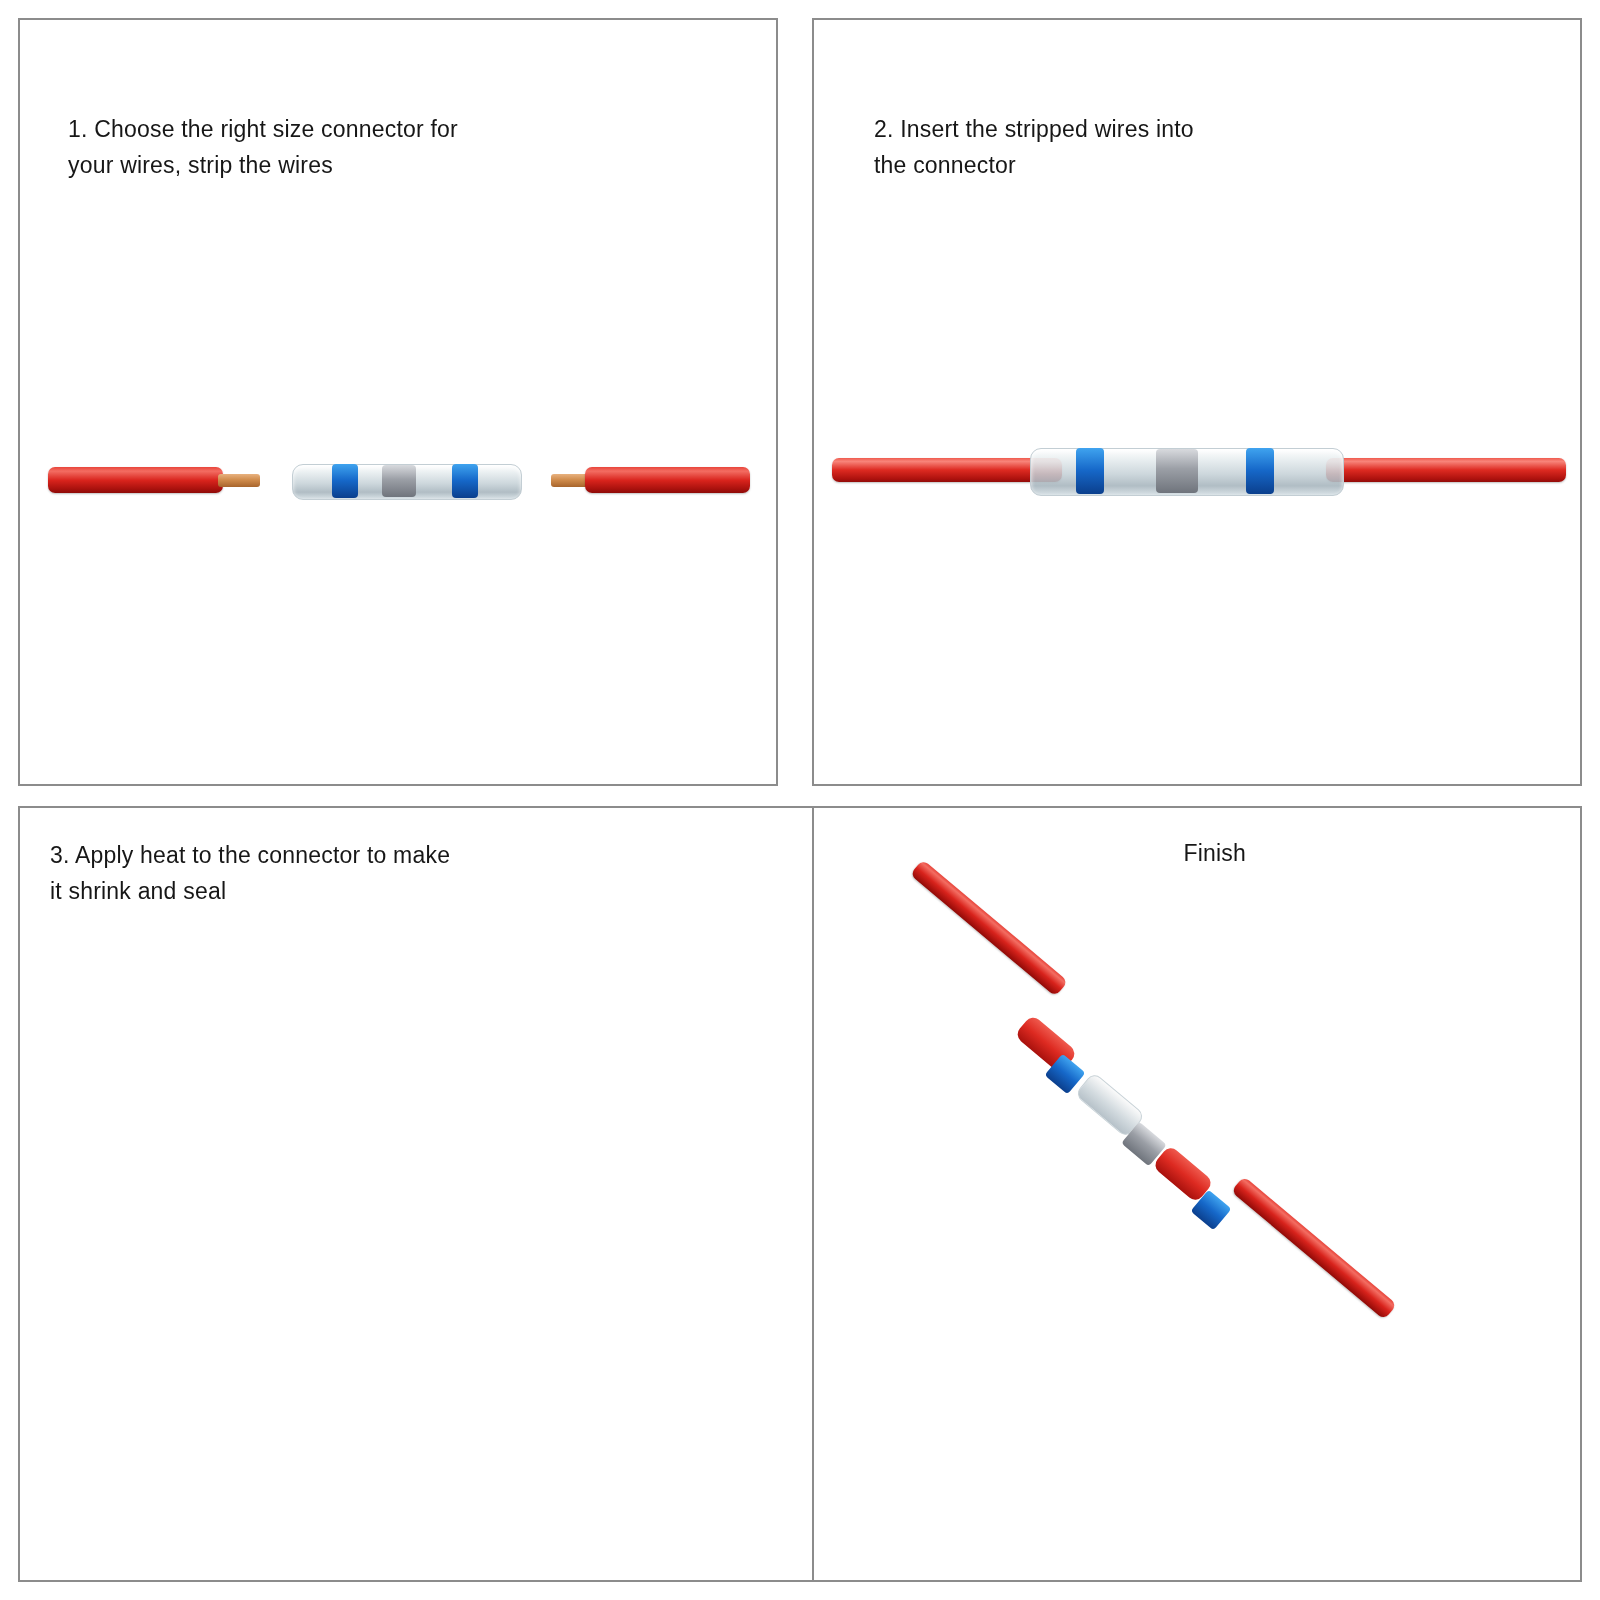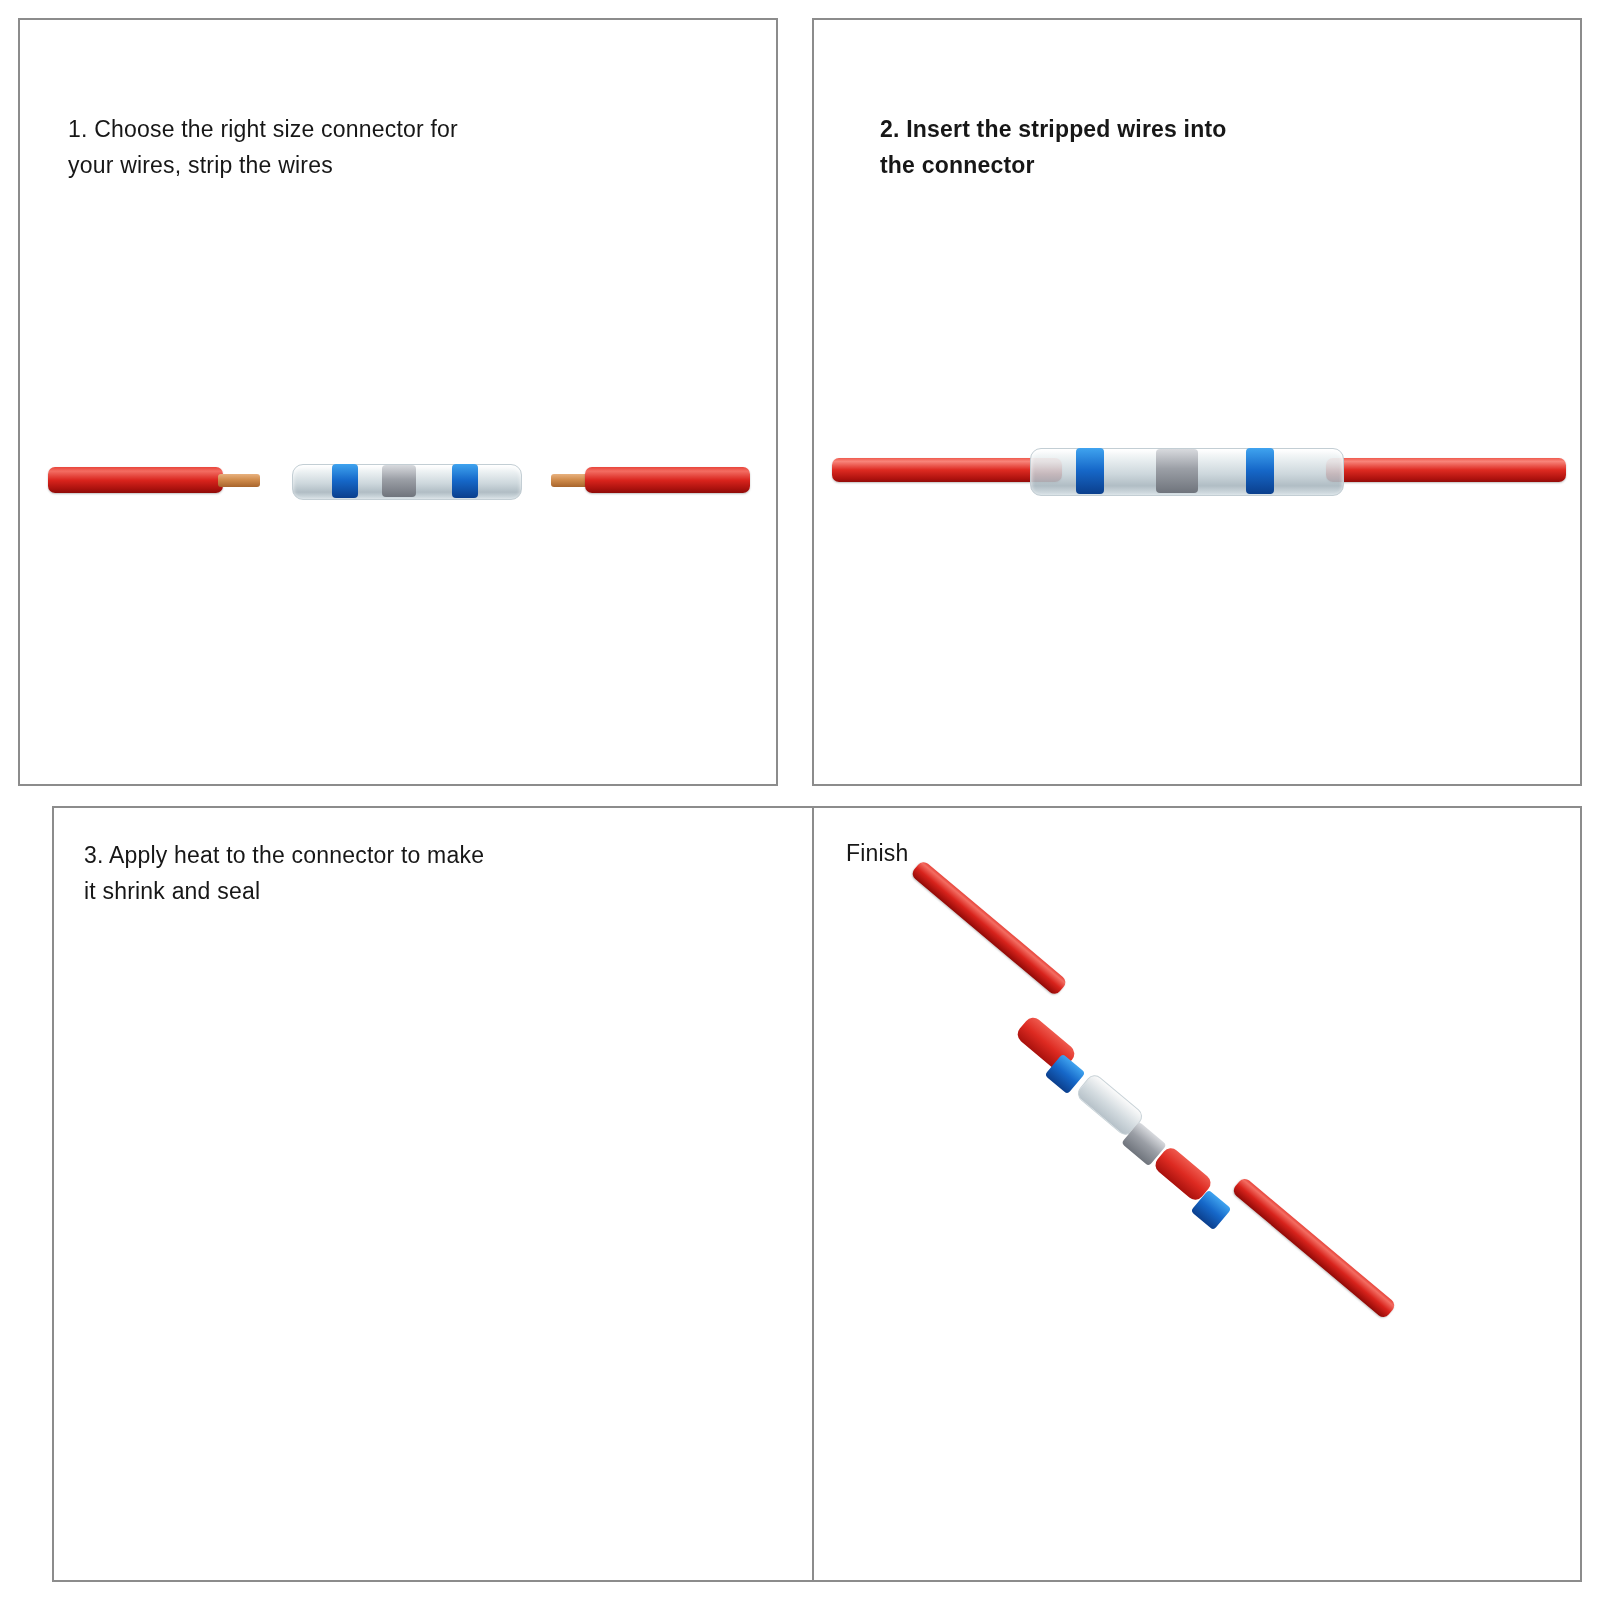--- a/index.html
+++ b/index.html
@@ -42,7 +42,7 @@
     white-space: pre-line;
   }
   #cap-1 { left: 48px; top: 92px;  width: 680px; }
-  #cap-2 { left: 66px; top: 92px;  width: 690px; font-weight: bold; }
+  #cap-2 { left: 60px; top: 92px;  width: 690px; }
   #cap-3 { left: 30px; top: 30px;  width: 710px; }
   #cap-4 { left: 32px; top: 28px;  width: 400px; }
 

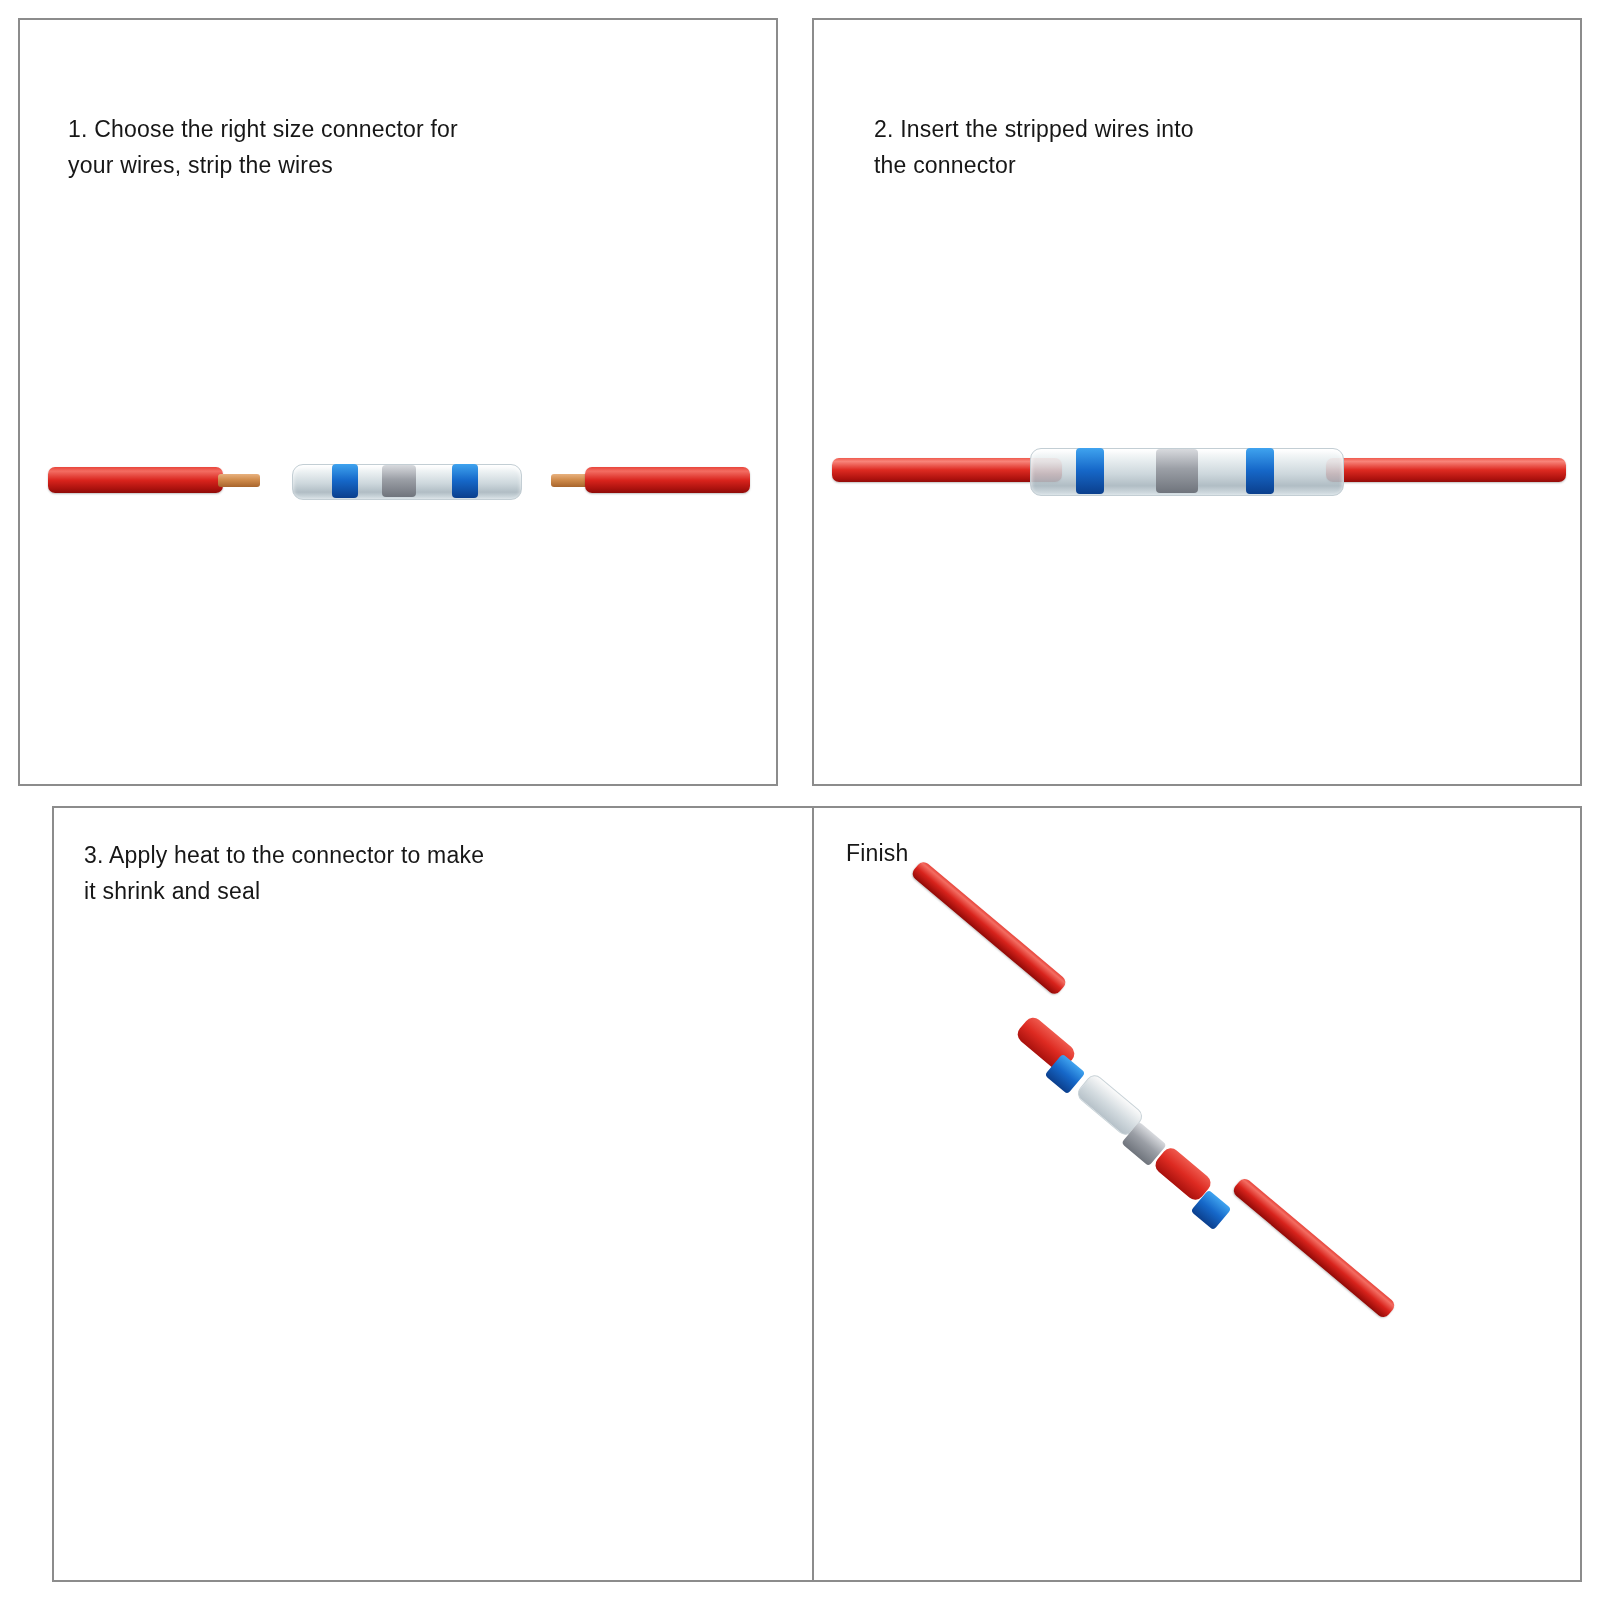--- a/index.html
+++ b/index.html
@@ -30,7 +30,7 @@
   }
   #panel-1 { left: 18px;  top: 18px;   width: 760px; height: 768px; }
   #panel-2 { left: 812px; top: 18px;   width: 770px; height: 768px; }
-  #panel-3 { left: 18px;  top: 806px;  width: 860px; height: 776px; margin-left: 34px; }
+  #panel-3 { left: 18px;  top: 806px;  width: 860px; height: 776px; }
   #panel-4 { left: 812px; top: 806px;  width: 770px; height: 776px; }
 
   .caption {

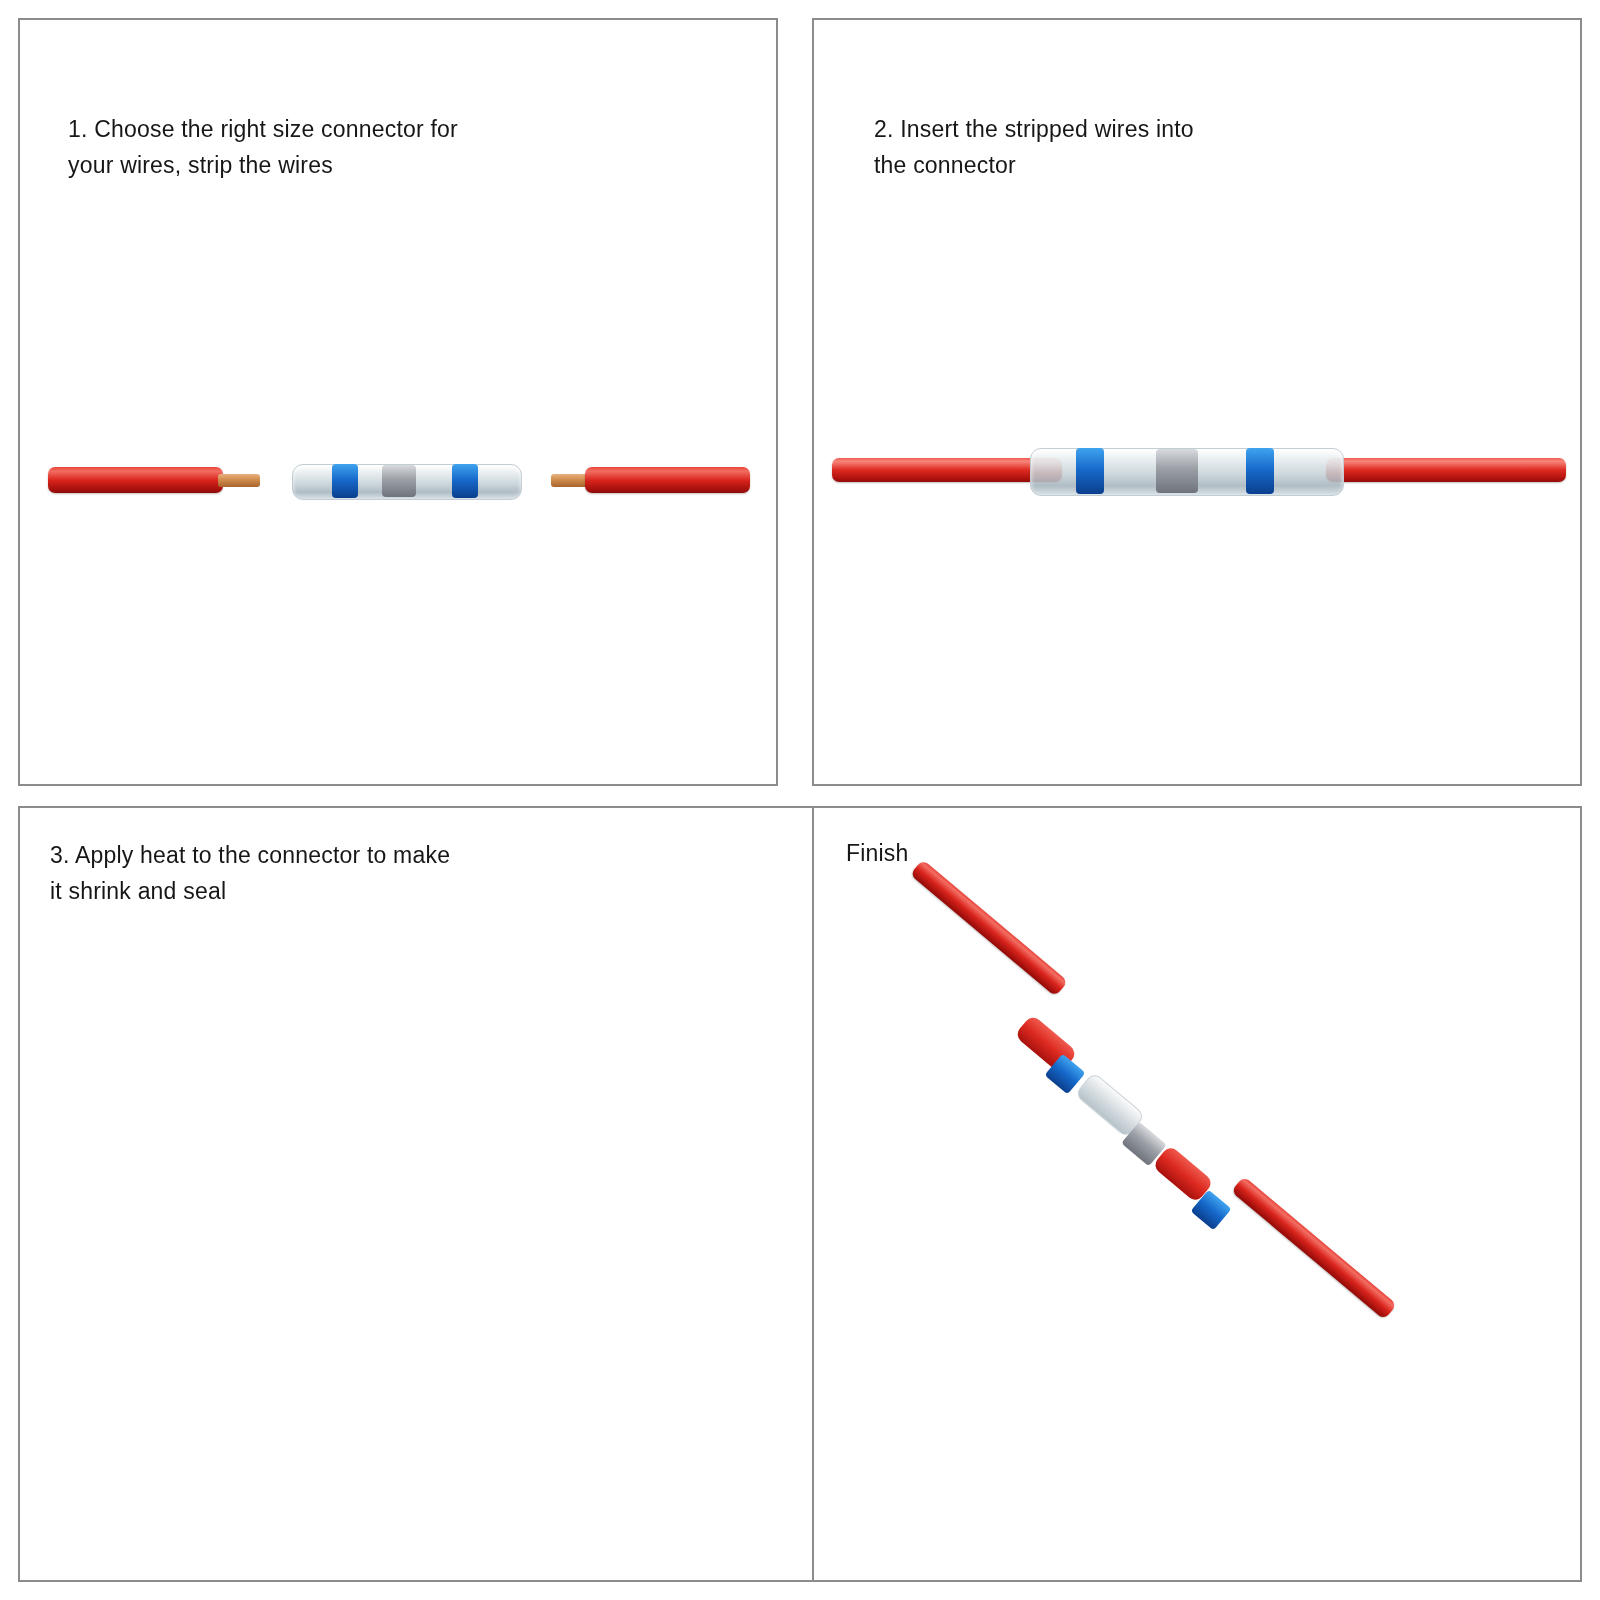--- a/index.html
+++ b/index.html
@@ -44,7 +44,7 @@
   #cap-1 { left: 48px; top: 92px;  width: 680px; }
   #cap-2 { left: 60px; top: 92px;  width: 690px; }
   #cap-3 { left: 30px; top: 30px;  width: 710px; }
-  #cap-4 { left: 32px; top: 28px;  width: 400px; }
+  #cap-4 { left: 32px; top: 28px;  width: 400px; text-align: right; }
 
   .note {
     position: absolute;

